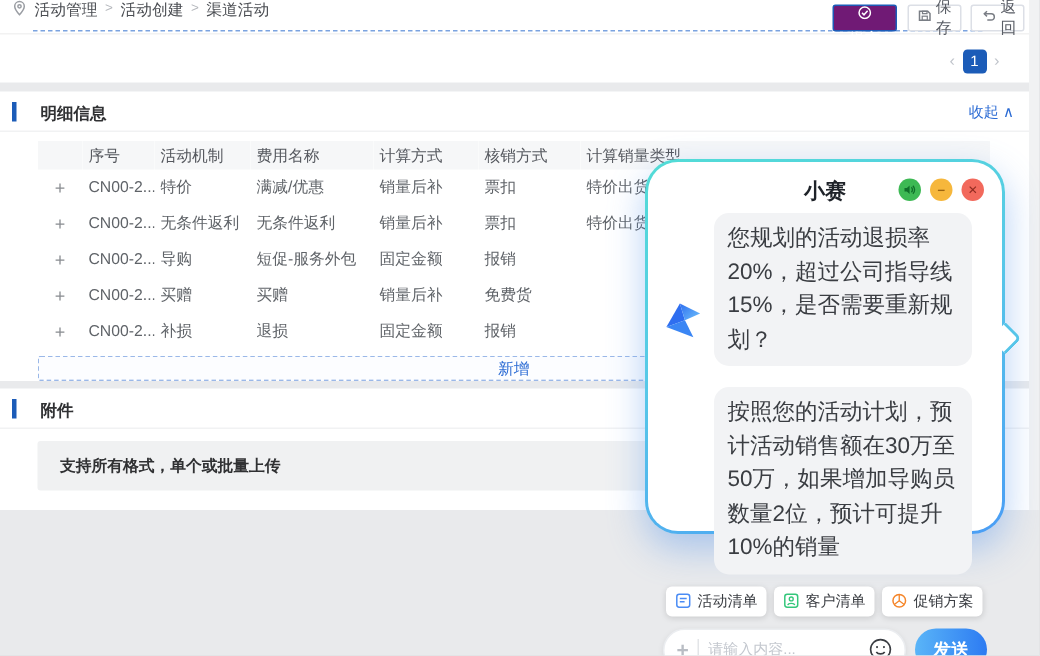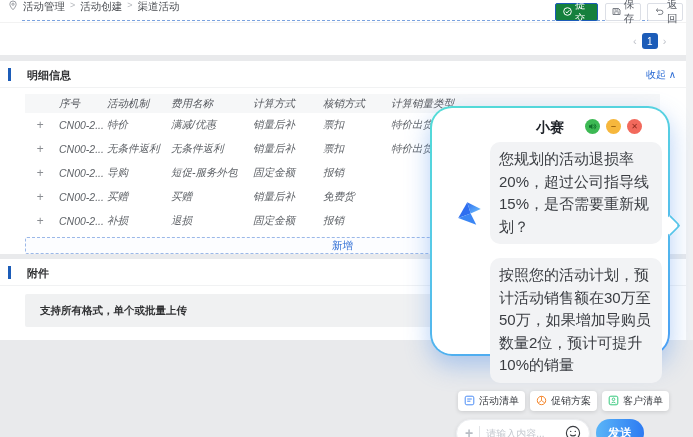--- a/index.html
+++ b/index.html
@@ -19,7 +19,7 @@
   .crumb-sep { color:#b4b7bc; font-size:9px; }
   .pin-icon svg { display:block; }
   .tb-btn { position:absolute; top:3px; height:18px; display:flex; align-items:center; gap:3px; font-size:10.5px; border-radius:2px; padding:0 7px; cursor:pointer; }
-  .btn-submit { left:555px; width:43px; background:#15803d; color:#fff; border:1px solid #1c5cb8; }
+  .btn-submit { left:555px; width:43px; background:#701a75; color:#fff; border:1px solid #1c5cb8;flex-direction:column; }
   .btn-save   { left:605px; width:36px; background:#fff; color:#5a5e66; border:1px solid #dcdfe6;justify-content:center; }
   .btn-back   { left:647px; width:36px; background:#fff; color:#5a5e66; border:1px solid #dcdfe6; }
 

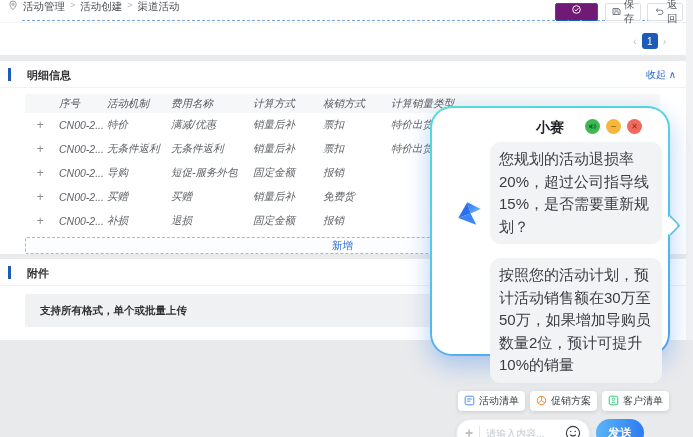--- a/index.html
+++ b/index.html
@@ -34,7 +34,7 @@
   .collapse-link { position:absolute; right:10px; top:7px; font-size:10px; color:#2b6bd4; cursor:pointer; }
 
   
-  .detail-table { margin:6px 25px 0 25px; width:635px; border-collapse:collapse; table-layout:fixed; font-size:10.5px; color:#5f6368;font-style:italic; }
+  .detail-table { margin:6px 25px 0 25px; width:635px; border-collapse:collapse; table-layout:fixed; font-size:10.5px; color:#5f6368; }
   .detail-table th { height:19px; background:#f6f7f8; text-align:left; font-weight:normal; padding:0 4px; color:#55585e; overflow:hidden; white-space:nowrap; }
   .detail-table td { height:24px; padding:0 4px; overflow:hidden; white-space:nowrap; }
   .expand-cell { text-align:center; color:#8a8d92; font-size:12px; cursor:pointer; }

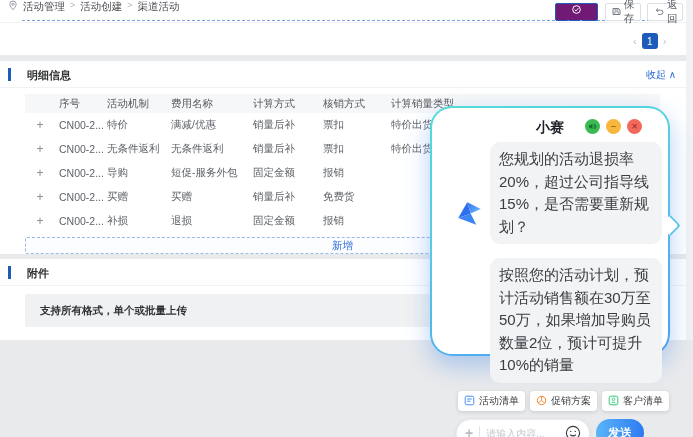--- a/index.html
+++ b/index.html
@@ -47,7 +47,7 @@
   .assistant { position:absolute; left:430px; top:106px; width:240px; height:250px; border-radius:22px; padding:2px;
     background:linear-gradient(160deg,#52dcd6 0%,#57c8e8 45%,#4a9df5 100%);
     box-shadow:0 10px 24px rgba(90,150,235,.45); z-index:10; }
-  .assistant-inner { position:relative; width:100%; height:100%; background:#fff; border-radius:20px; padding:8px 24px; }
+  .assistant-inner { position:relative; width:100%; height:100%; background:#fff; border-radius:20px; padding:8px 10px; }
   .tail { position:absolute; right:-8px; top:112px; width:15px; height:15px; background:#fff;
     border-top:2px solid #56c5e9; border-right:2px solid #56c5e9; transform:rotate(45deg); border-top-right-radius:4px; }
 

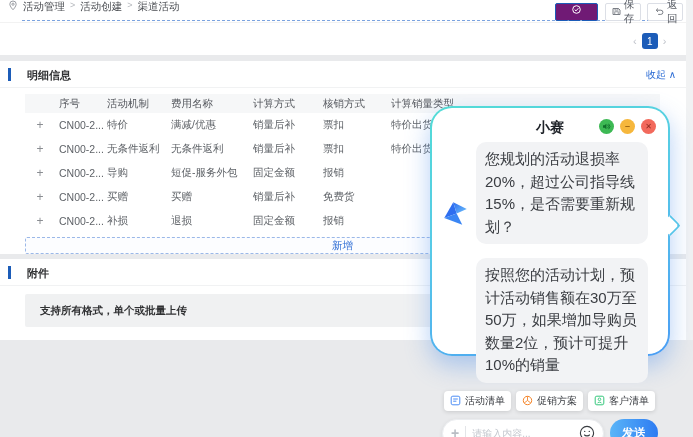--- a/index.html
+++ b/index.html
@@ -279,18 +279,18 @@
         </div>
         <div class="chip">
           <svg width="11" height="11" viewBox="0 0 11 11">
-              <circle cx="5.5" cy="5.5" r="4.2" fill="none" stroke="#f5862b" stroke-width="1"></circle>
-              <path d="M5.5 1.3 V5.5 L8.8 8 M5.5 5.5 L2.2 8" fill="none" stroke="#f5862b" stroke-width="0.9"></path>
-            </svg>
-          <span>促销方案</span>
-        </div>
-        <div class="chip">
-          <svg width="11" height="11" viewBox="0 0 11 11">
               <rect x="1.2" y="1.2" width="8.6" height="8.6" rx="1.6" fill="none" stroke="#34c77b" stroke-width="1"></rect>
               <circle cx="5.5" cy="4.3" r="1.3" fill="none" stroke="#34c77b" stroke-width="0.9"></circle>
               <path d="M3.2 8.4 C3.6 6.8 7.4 6.8 7.8 8.4" fill="none" stroke="#34c77b" stroke-width="0.9"></path>
             </svg>
           <span>客户清单</span>
+        </div>
+        <div class="chip">
+          <svg width="11" height="11" viewBox="0 0 11 11">
+              <circle cx="5.5" cy="5.5" r="4.2" fill="none" stroke="#f5862b" stroke-width="1"></circle>
+              <path d="M5.5 1.3 V5.5 L8.8 8 M5.5 5.5 L2.2 8" fill="none" stroke="#f5862b" stroke-width="0.9"></path>
+            </svg>
+          <span>促销方案</span>
         </div>
       </div>
 

